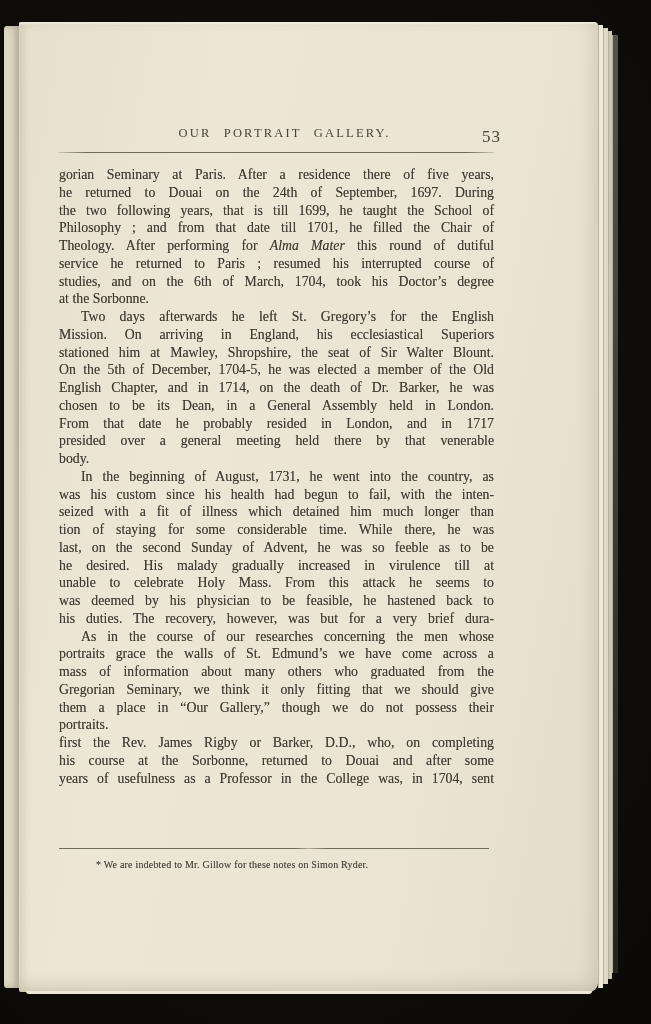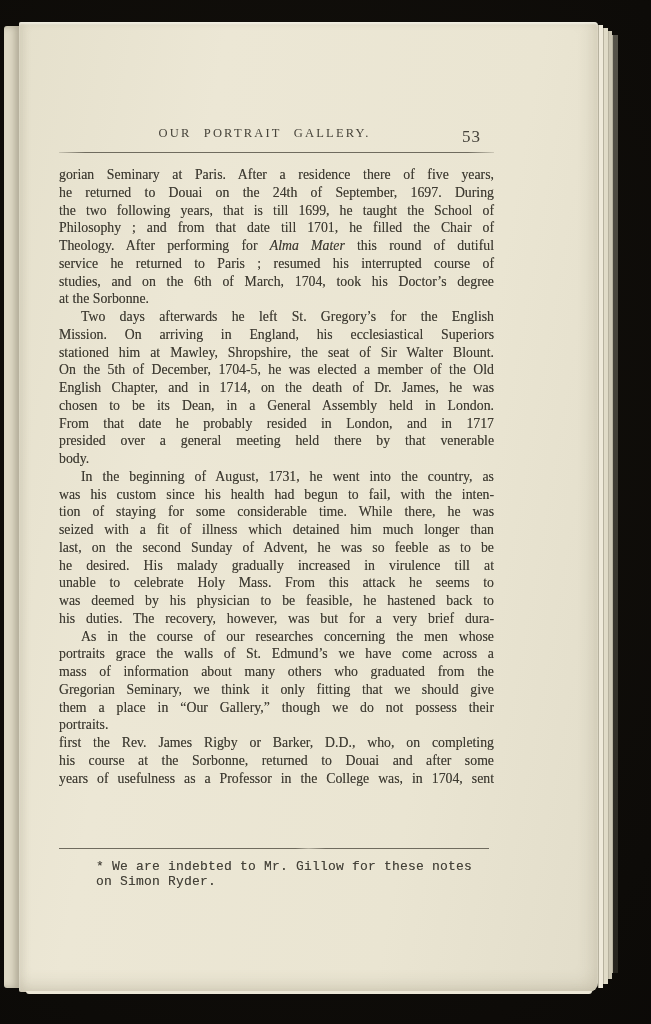--- a/index.html
+++ b/index.html
@@ -50,7 +50,7 @@
   }
 
   
-  .pg-header { position: absolute; left: 28px; top: 104px; width: 435px; height: 20px; }
+  .pg-header { position: absolute; left: 48px; top: 104px; width: 435px; height: 20px; }
   .running-title {
     display: block; text-align: center;
     font-size: 12.5px; letter-spacing: 2.2px; word-spacing: 7px;

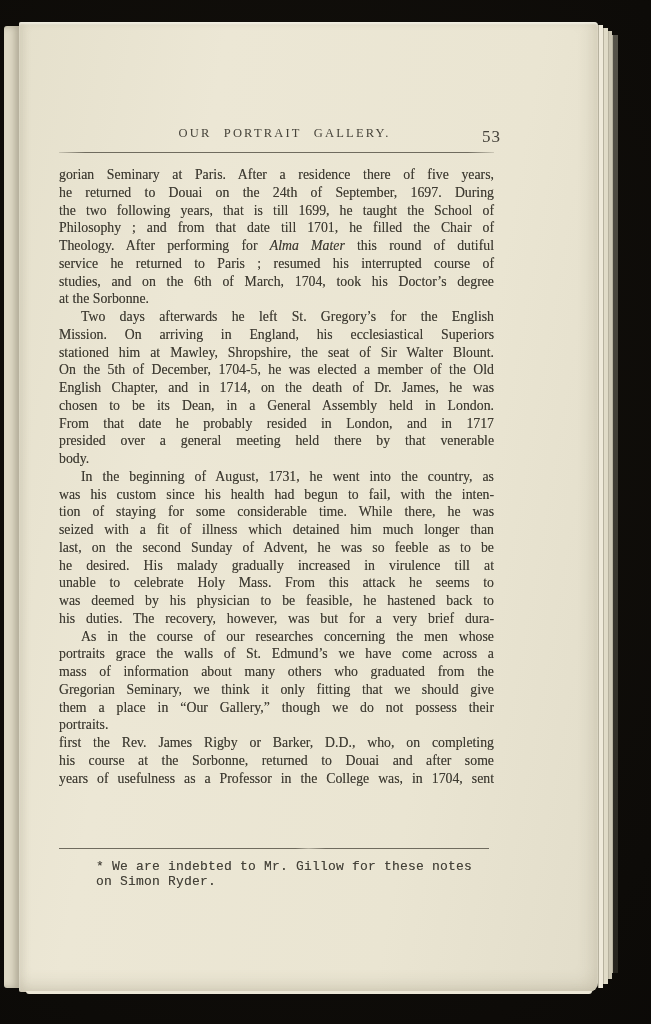--- a/index.html
+++ b/index.html
@@ -113,7 +113,7 @@
           <div class="line">Mission. On arriving in England, his ecclesiastical Superiors</div>
           <div class="line">stationed him at Mawley, Shropshire, the seat of Sir Walter Blount.</div>
           <div class="line">On the 5th of December, 1704-5, he was elected a member of the Old</div>
-          <div class="line">English Chapter, and in 1714, on the death of Dr. James, he was</div>
+          <div class="line">English Chapter, and in 1714, on the death of Dr. Barker, he was</div>
           <div class="line">chosen to be its Dean, in a General Assembly held in London.</div>
           <div class="line">From that date he probably resided in London, and in 1717</div>
           <div class="line">presided over a general meeting held there by that venerable</div>

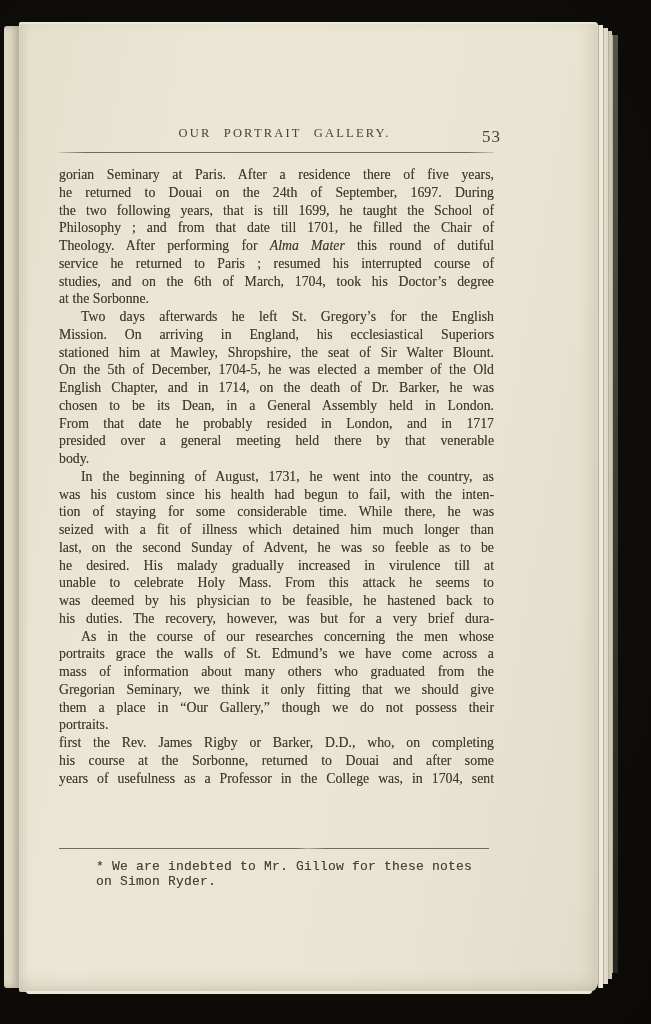--- a/index.html
+++ b/index.html
@@ -122,8 +122,8 @@
         <div class="para">
           <div class="line indent">In the beginning of August, 1731, he went into the country, as</div>
           <div class="line">was his custom since his health had begun to fail, with the inten-</div>
+          <div class="line">seized with a fit of illness which detained him much longer than</div>
           <div class="line">tion of staying for some considerable time. While there, he was</div>
-          <div class="line">seized with a fit of illness which detained him much longer than</div>
           <div class="line">last, on the second Sunday of Advent, he was so feeble as to be</div>
           <div class="line">he desired. His malady gradually increased in virulence till at</div>
           <div class="line">unable to celebrate Holy Mass. From this attack he seems to</div>

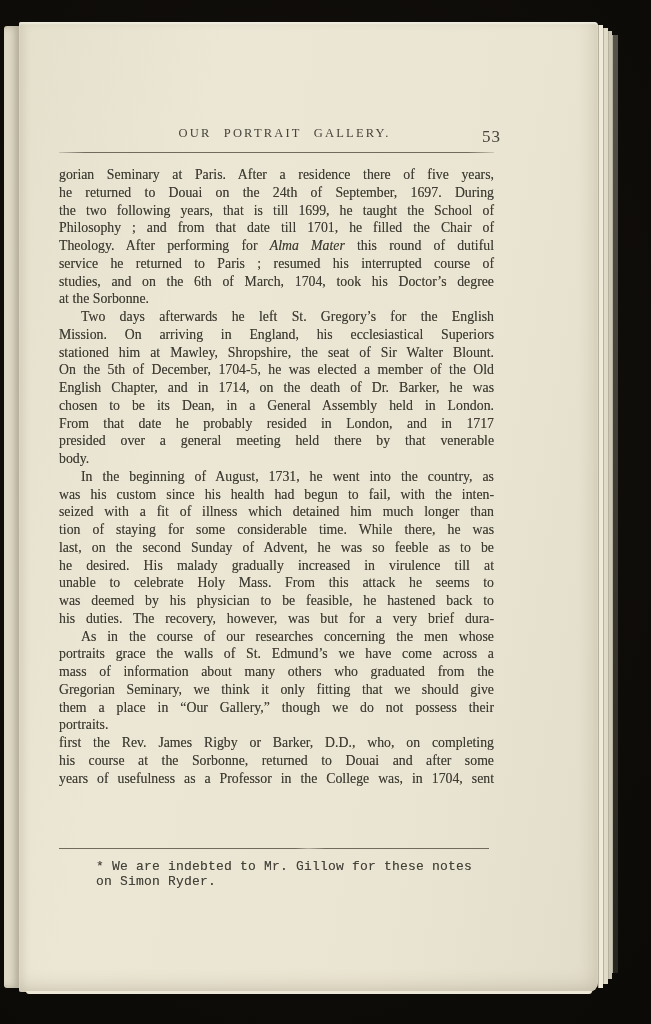--- a/index.html
+++ b/index.html
@@ -79,9 +79,8 @@
   }
   .footnote {
     position: absolute; left: 40px; top: 837px; width: 435px; padding-left: 37px;
-    font-size: 13px; letter-spacing: .2px; color: #46433a;
+    font-size: 10px; letter-spacing: .2px; color: #46433a;
     text-shadow: 0 0 .4px rgba(62,59,50,.5);
-    font-family: Liberation Mono, monospace;
   }
 </style>
 </head>

